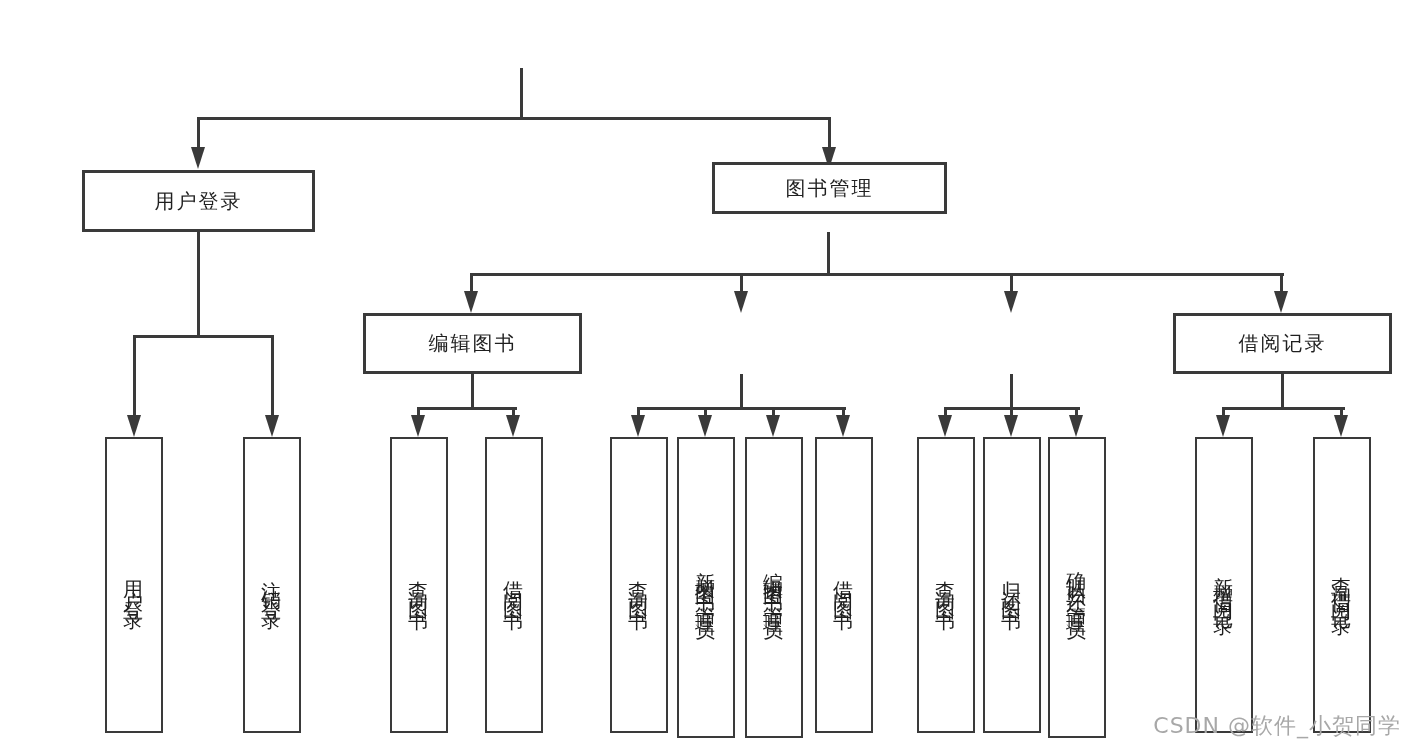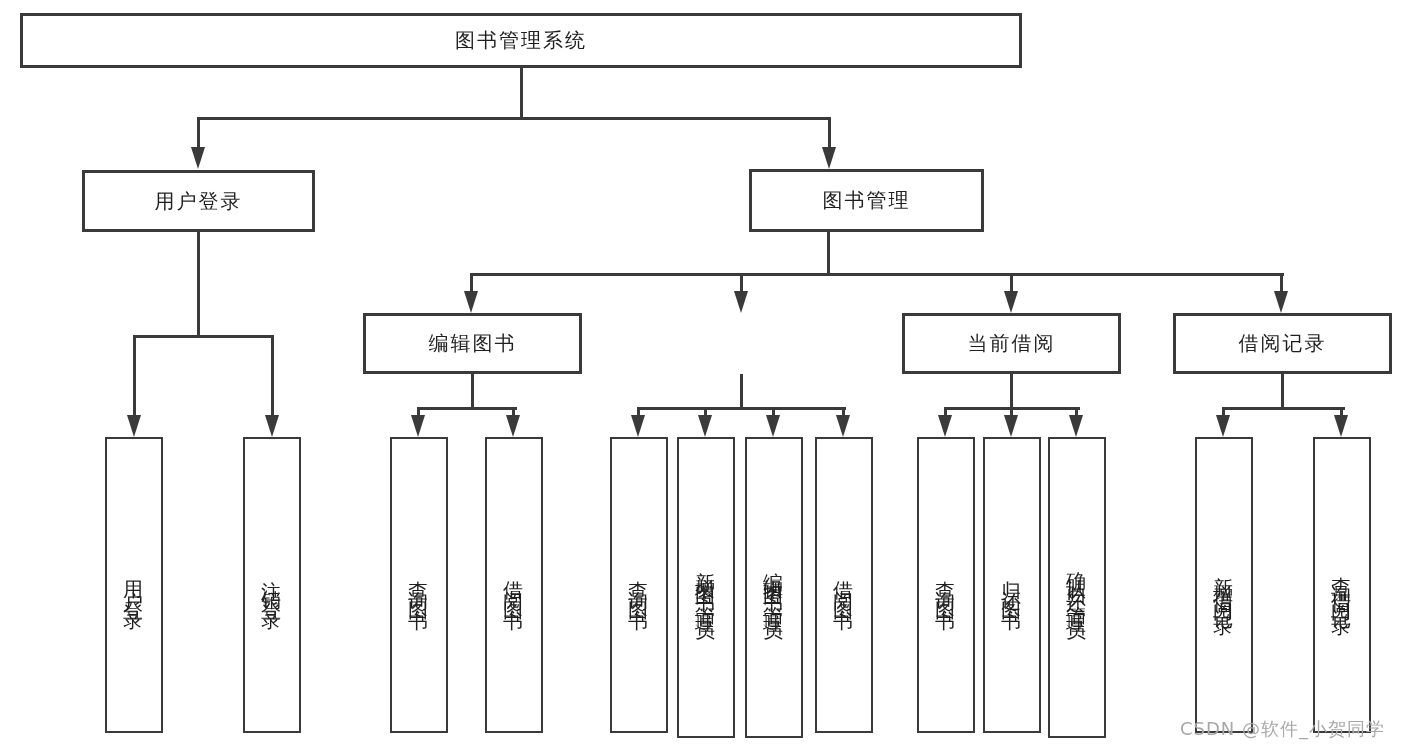--- a/index.html
+++ b/index.html
@@ -89,7 +89,6 @@
 
 <div class="stage">
 
-  <div class="box" style="left:20px; top:13px; width:1002px; height:55px;">图书管理系统</div>
 
   <div class="vline" style="left:520px; top:68px; height:49px;"></div>
   <div class="hline" style="left:197px; top:117px; width:634px;"></div>

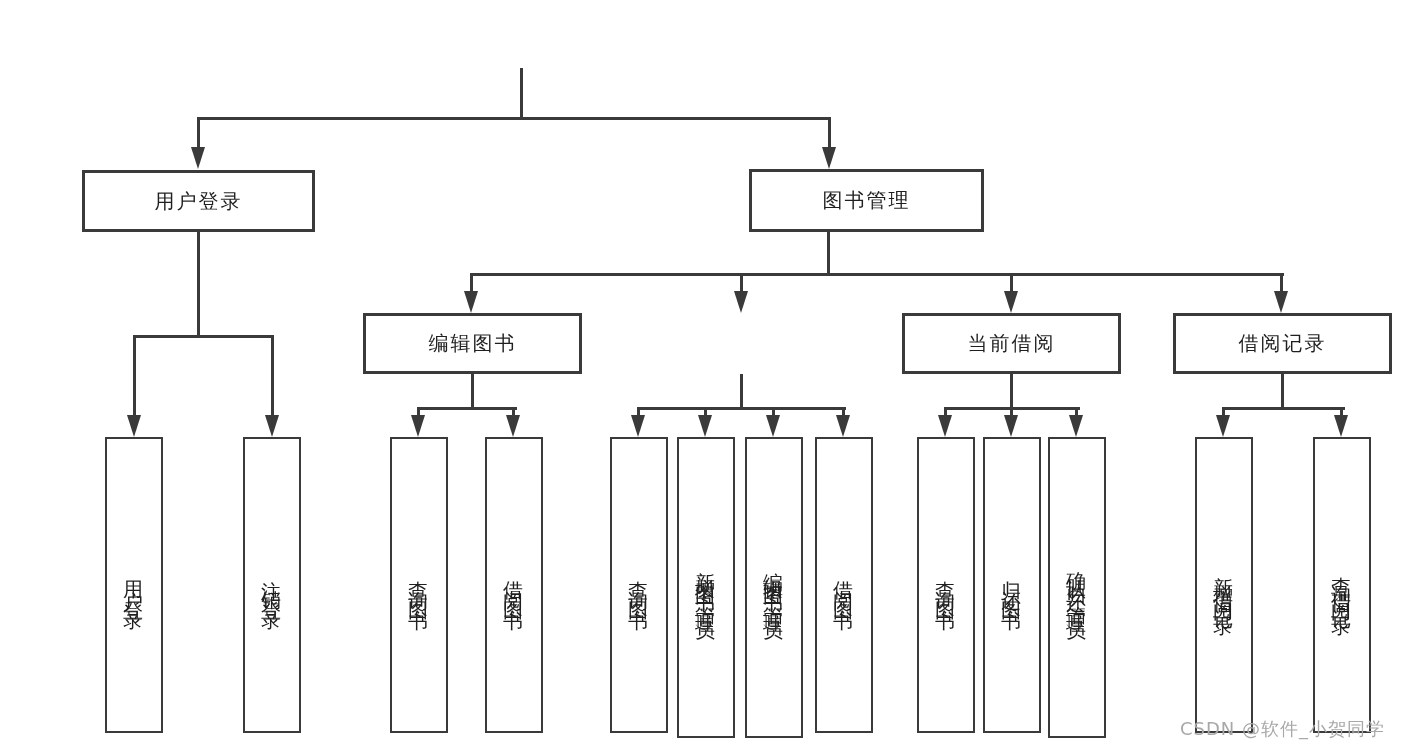--- a/index.html
+++ b/index.html
@@ -102,7 +102,7 @@
     </div>
 
   <div class="box" style="left:82px; top:170px; width:233px; height:62px;">用户登录</div>
-  <div class="box" style="left:712px; top:169px; width:235px; height:63px;margin-left:37px;">图书管理</div>
+  <div class="box" style="left:712px; top:162px; width:235px; height:52px;">图书管理</div>
 
   <div class="vline" style="left:197px; top:232px; height:103px;"></div>
   <div class="hline" style="left:133px; top:335px; width:141px;"></div>

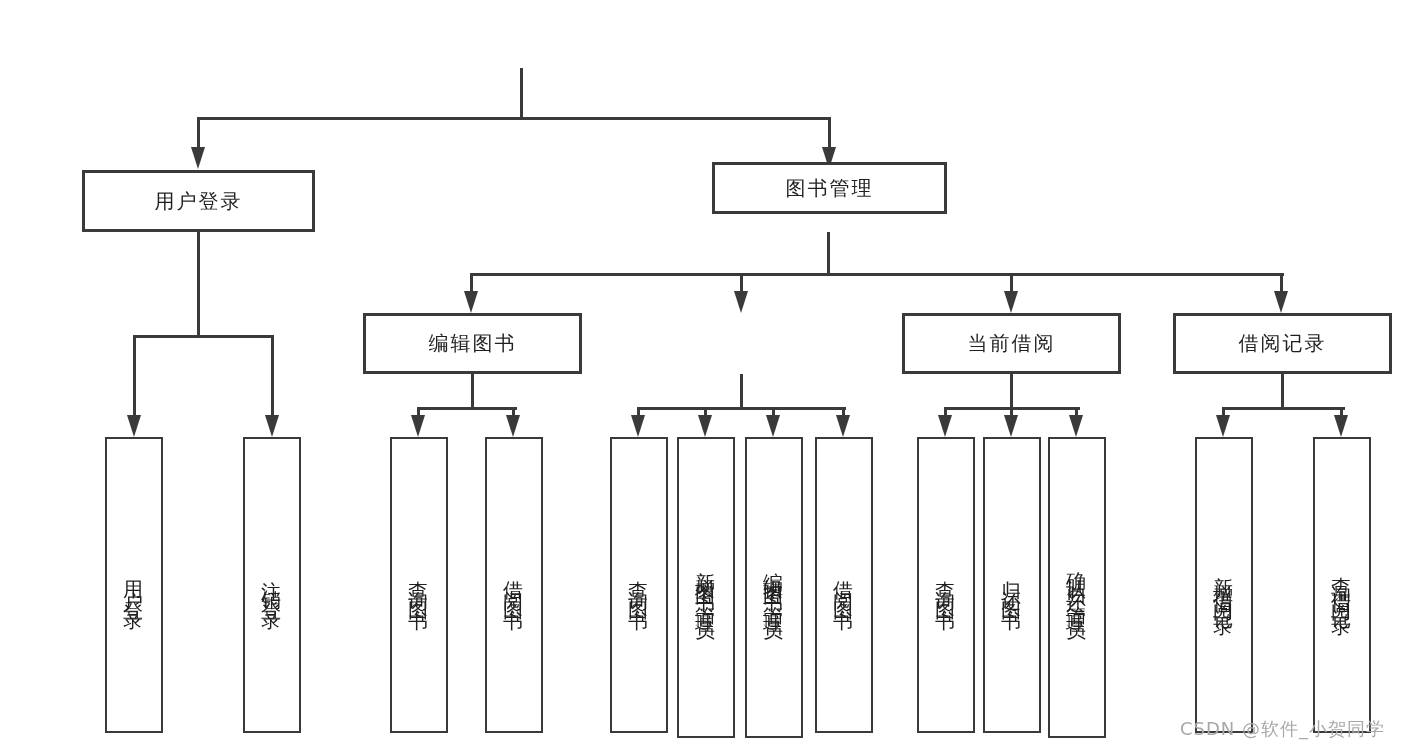--- a/index.html
+++ b/index.html
@@ -135,7 +135,6 @@
     </div>
 
   <div class="box" style="left:363px; top:313px; width:219px; height:61px;">编辑图书</div>
-  <div class="box" style="left:902px; top:313px; width:219px; height:61px;">当前借阅</div>
   <div class="box" style="left:1173px; top:313px; width:219px; height:61px;">借阅记录</div>
 
   <div class="vline" style="left:471px; top:374px; height:33px;"></div>

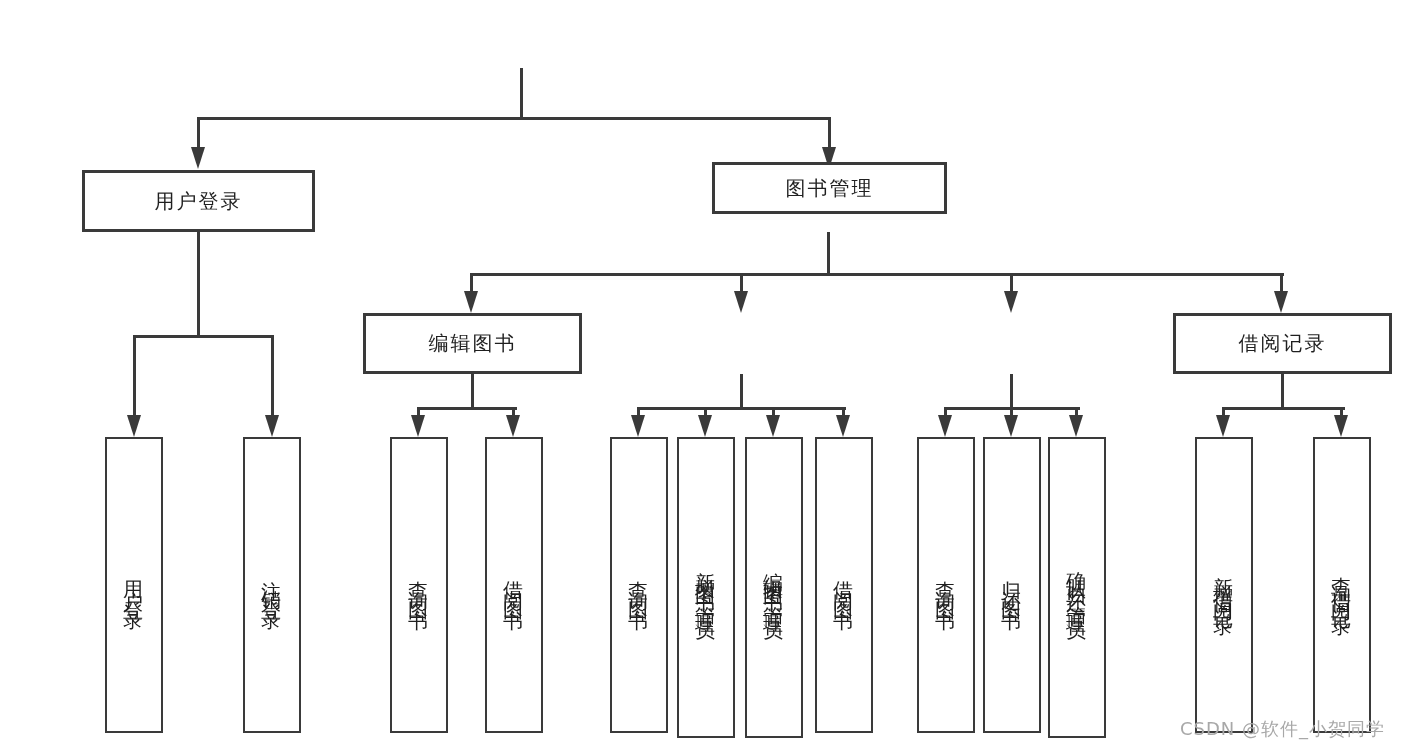--- a/index.html
+++ b/index.html
@@ -76,9 +76,9 @@
   }
   .watermark {
     position: absolute;
-    right: 20px;
+    right: 4px;
     bottom: 6px;
-    font-size: 18px;
+    font-size: 22px;
     color: var(--wm);
     letter-spacing: 1px;
     z-index: 3;

